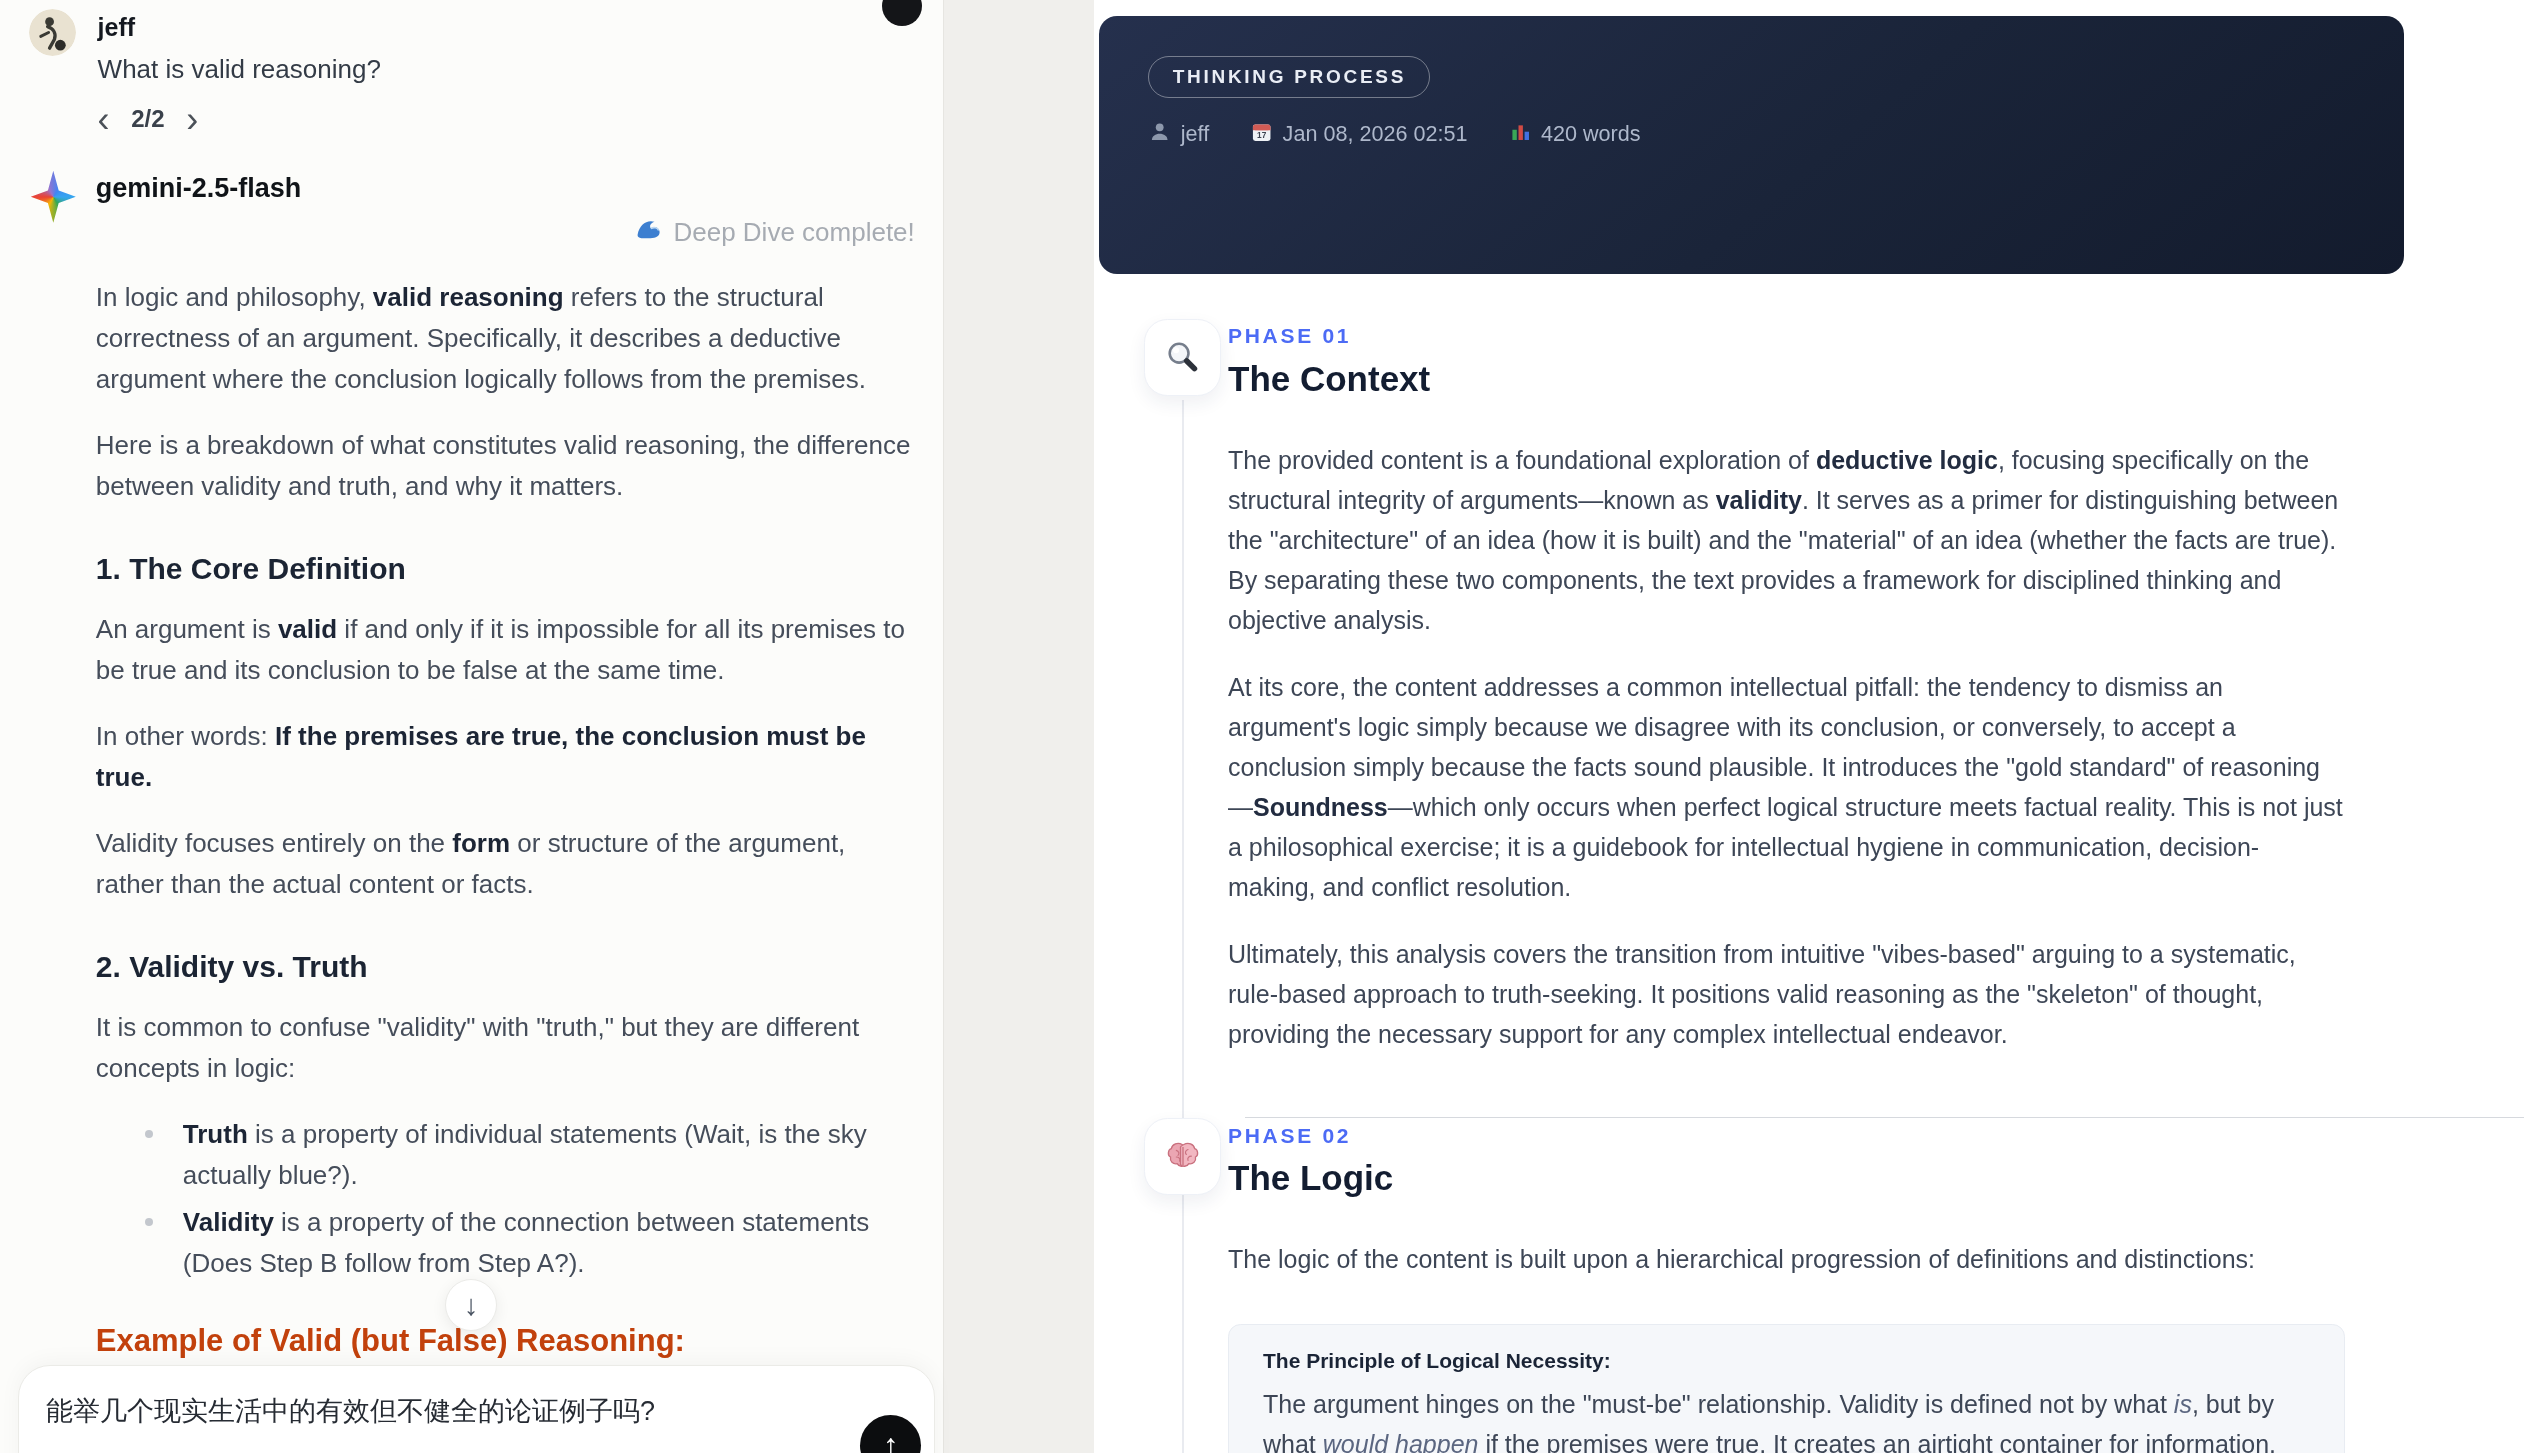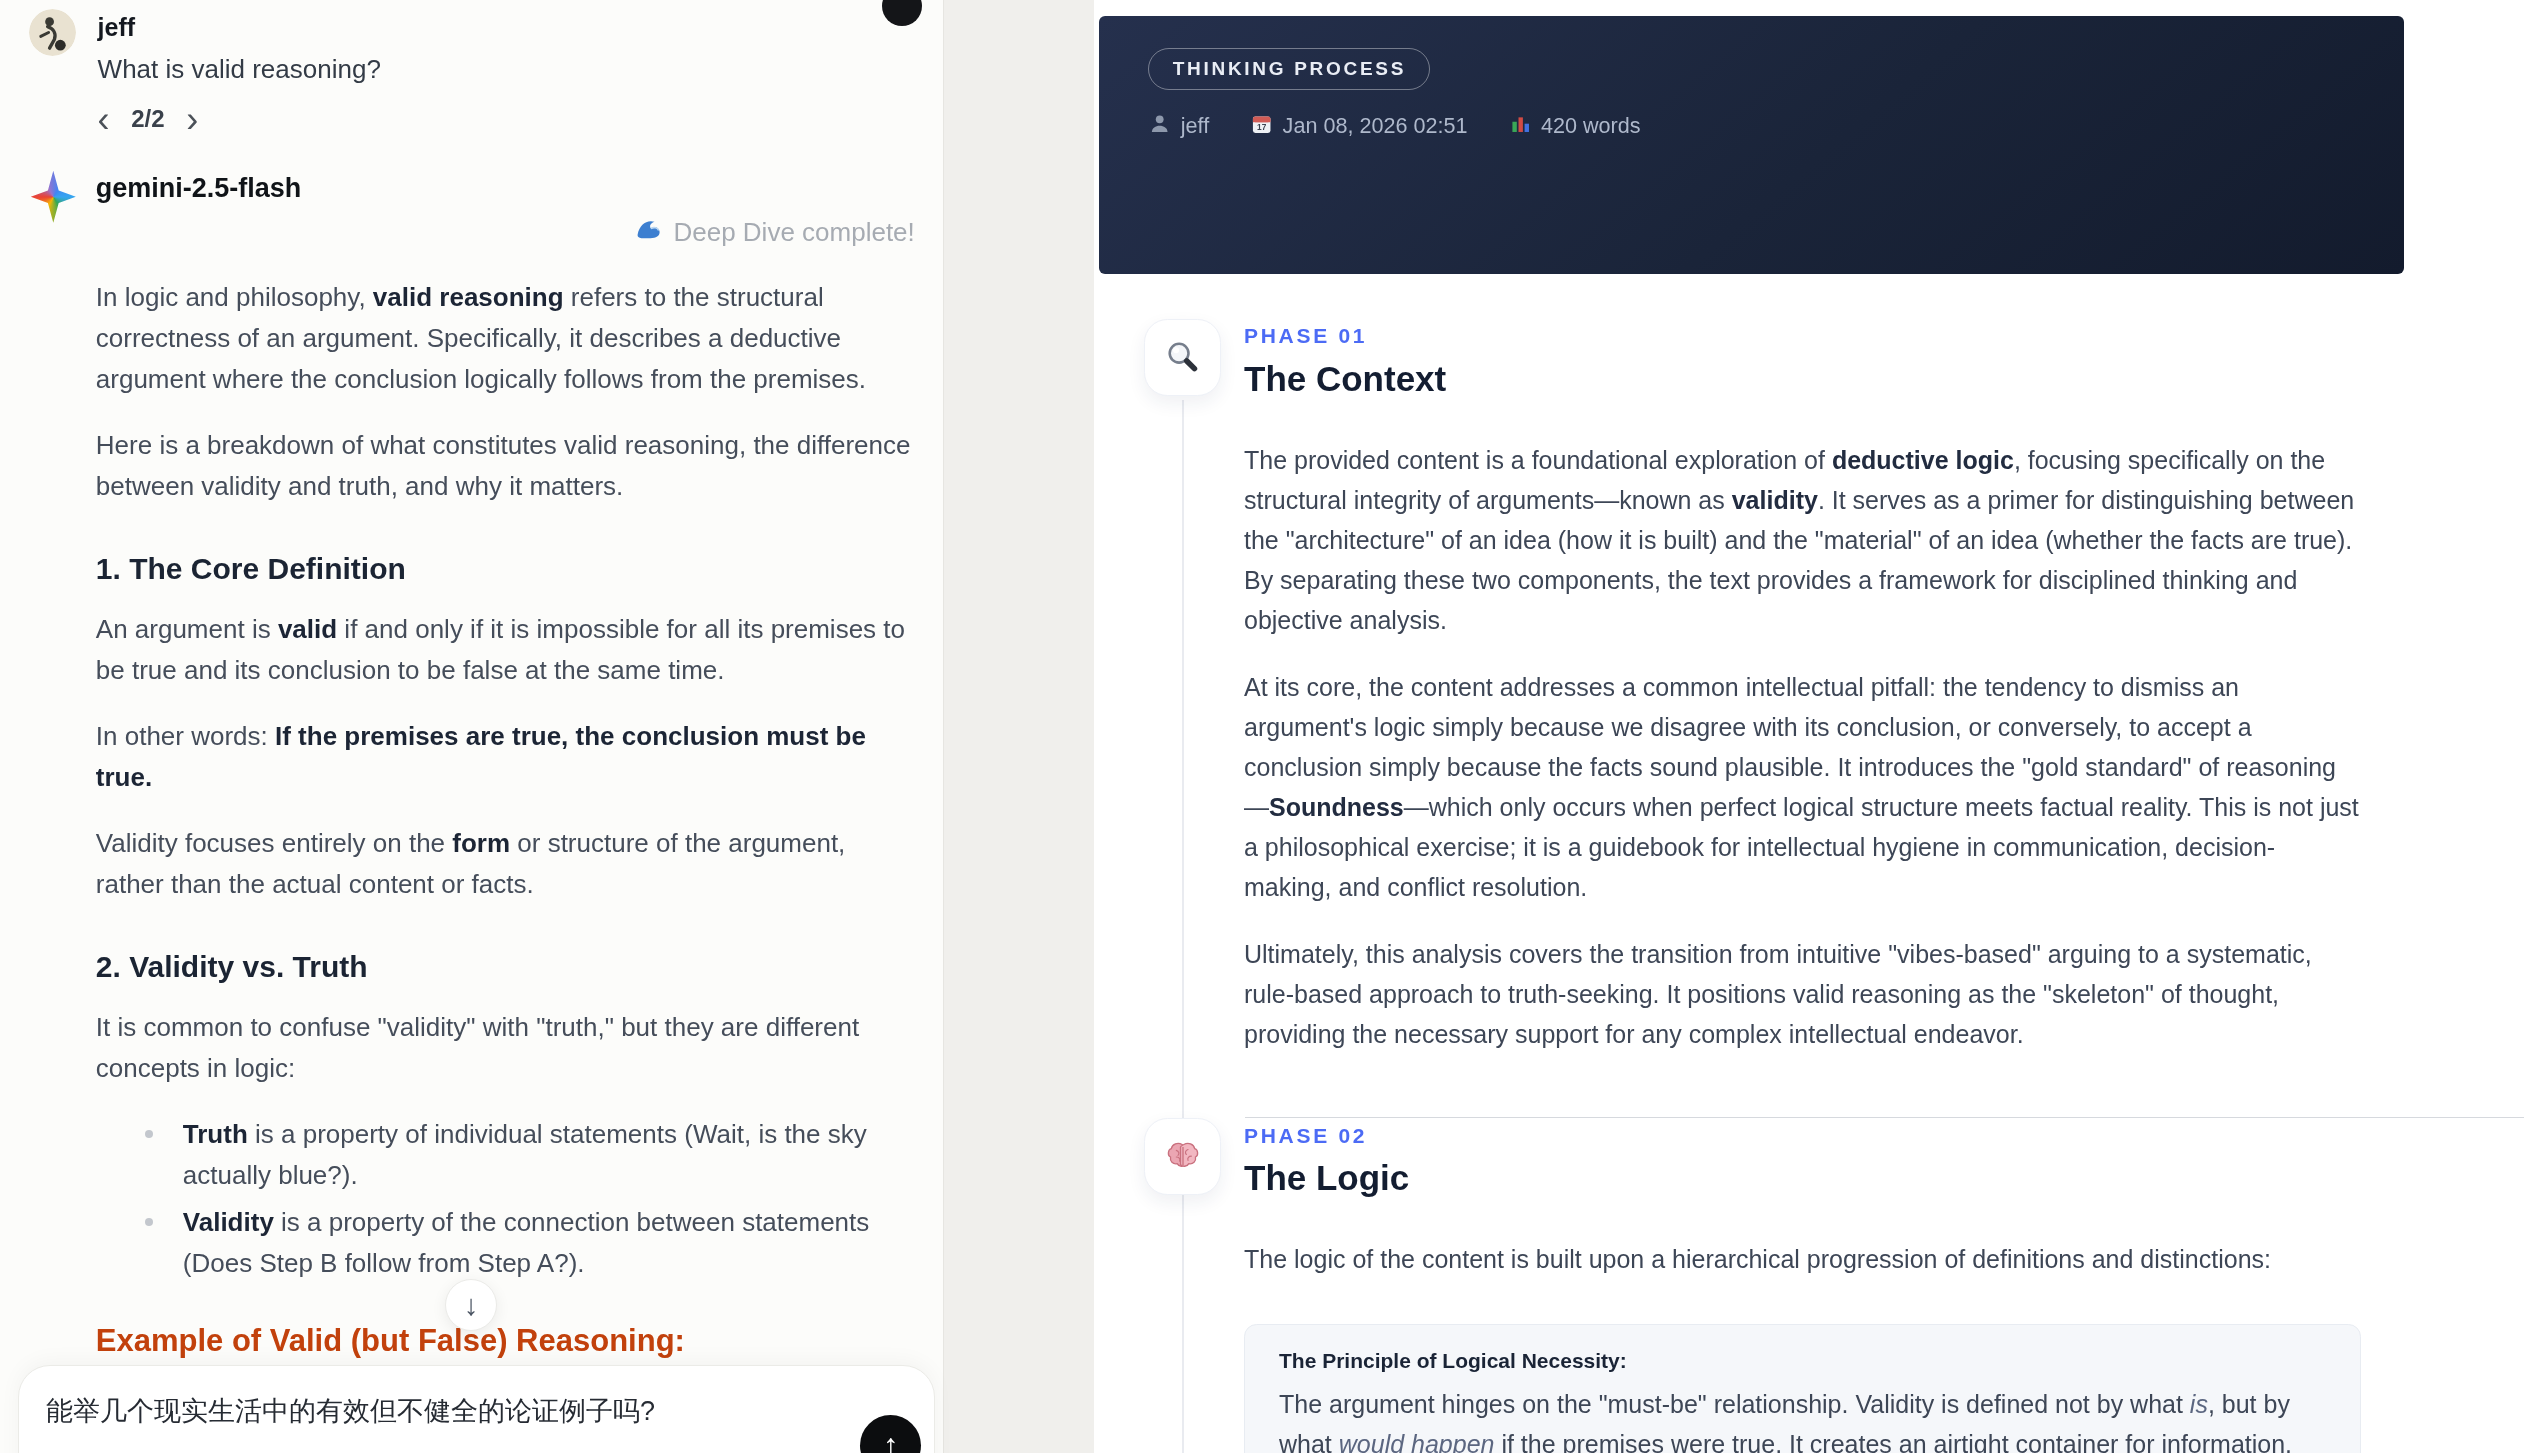--- a/index.html
+++ b/index.html
@@ -68,9 +68,9 @@
   
   .doc-panel{position:absolute;left:1094px;top:0;right:0;bottom:0;background:#fff;overflow:hidden;}
   .doc-header{
-    margin:16px 121px 0 5.4px;height:258px;box-sizing:border-box;border-radius:6px;
+    margin:16px 121px 0 5.4px;height:258px;box-sizing:border-box;border-radius:18px;
     background:linear-gradient(140deg,#25304d 0%,#1a2439 55%,#131b2d 100%);
-    padding:32px 0 0 49px;color:#fff;
+    padding:40px 0 0 49px;color:#fff;
   }
   .badge{
     display:inline-block;border:1.8px solid rgba(255,255,255,.38);border-radius:900px;

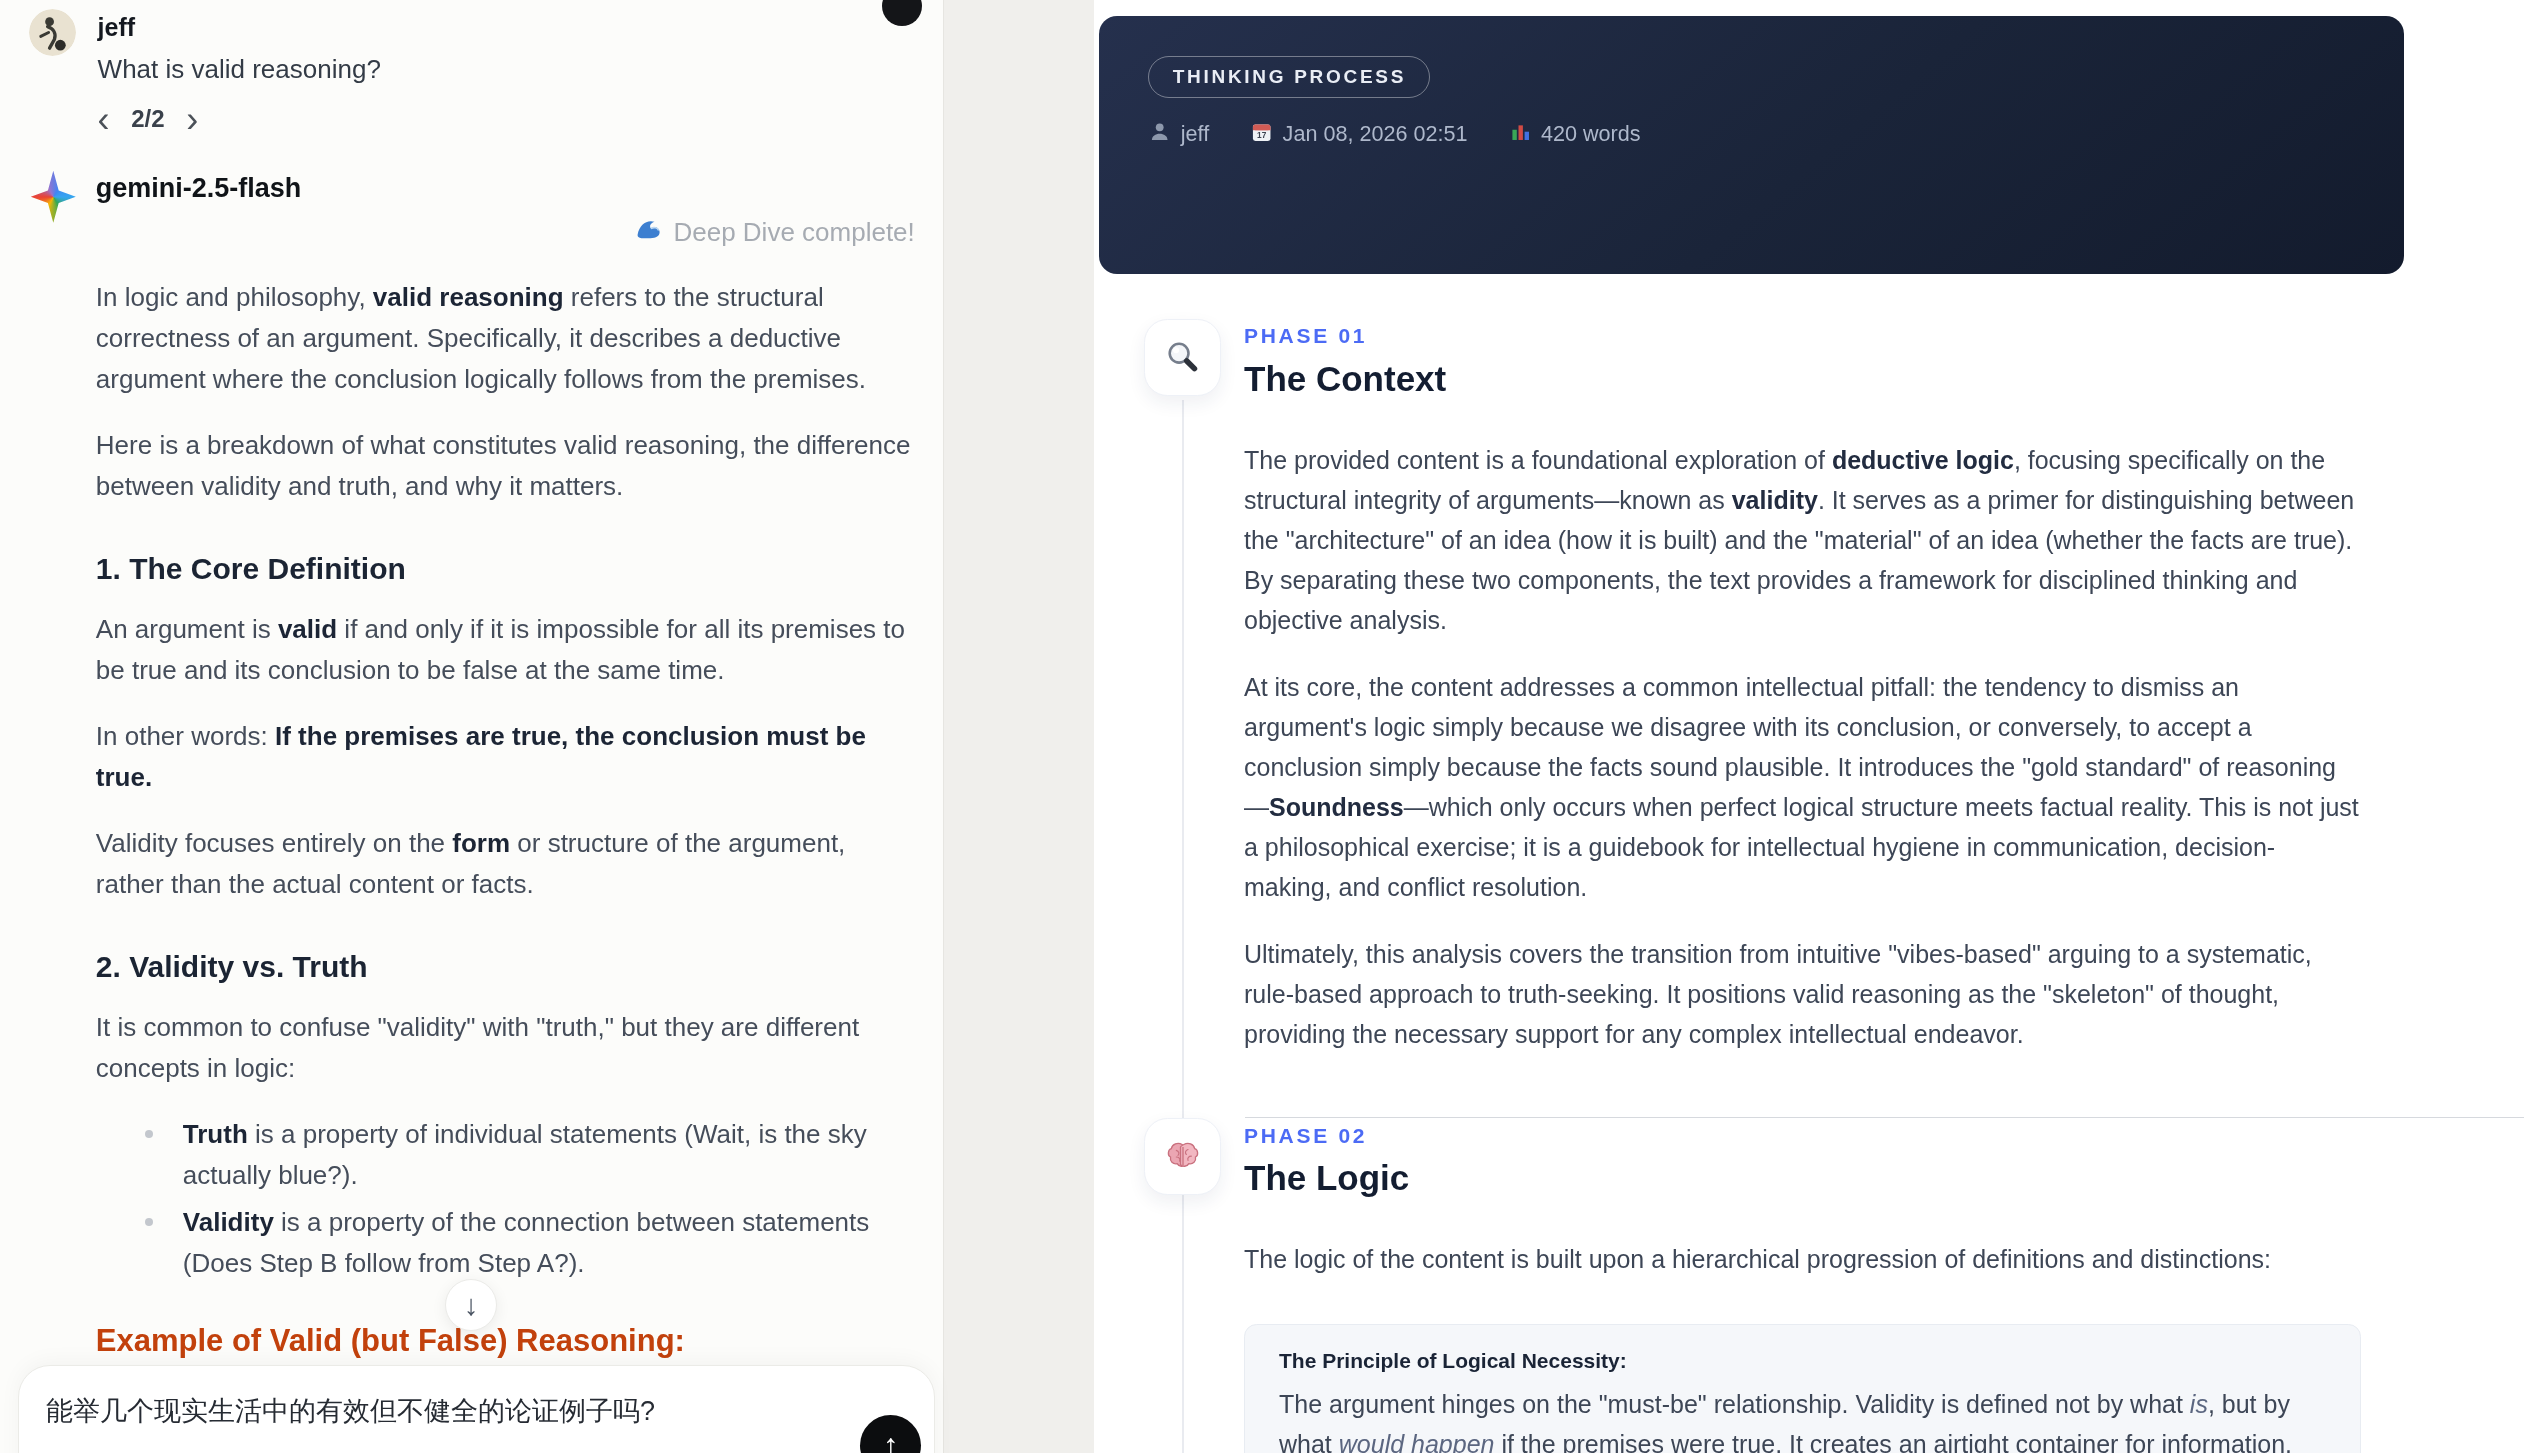--- a/index.html
+++ b/index.html
@@ -81,7 +81,7 @@
   .meta-item{display:flex;gap:9px;align-items:center;}
   .timeline{position:absolute;left:88px;top:400px;bottom:0;width:1.8px;background:#e9ebf0;z-index:0;}
   .doc-body{position:relative;padding:45px 0 0 50px;z-index:1;}
-  .phase{display:flex;gap:23px;}
+  .phase{display:flex;gap:7px;}
   .phase-icon{
     width:77px;height:77px;box-sizing:border-box;background:#fff;border:1.8px solid #eef1f7;border-radius:23.4px;
     box-shadow:0 7.2px 18px rgba(30,40,80,.07);display:flex;align-items:center;justify-content:center;flex:none;

